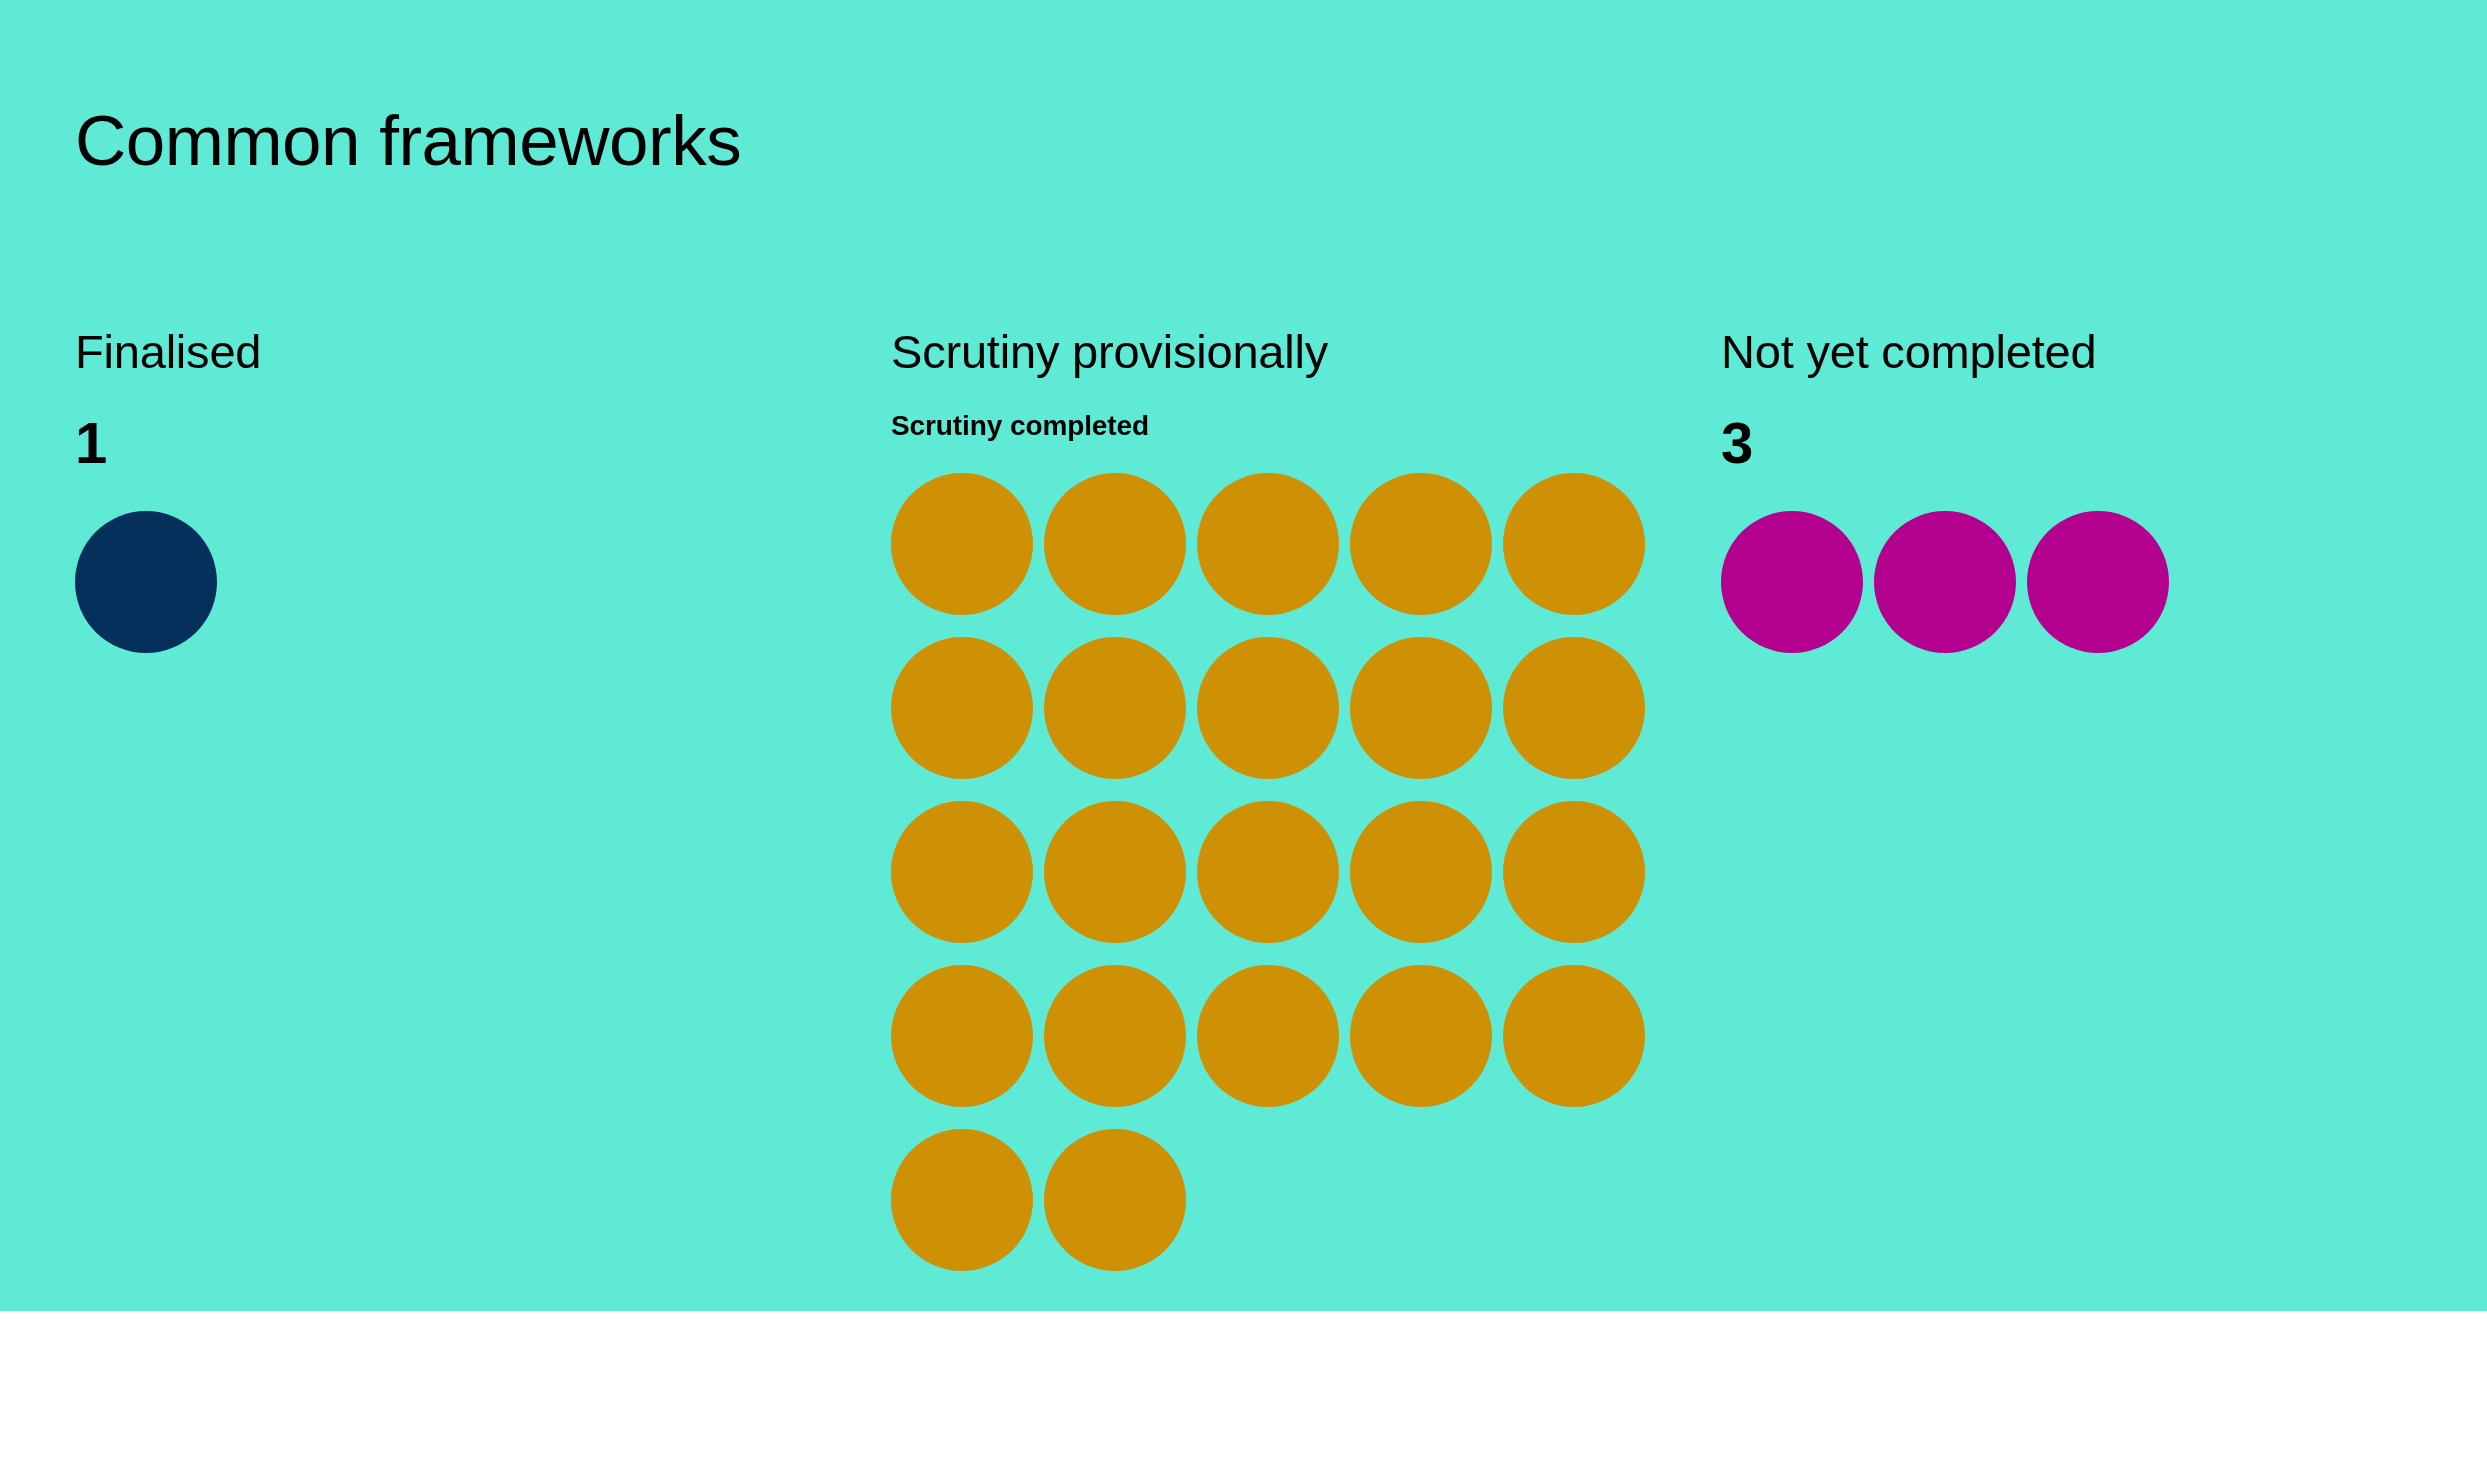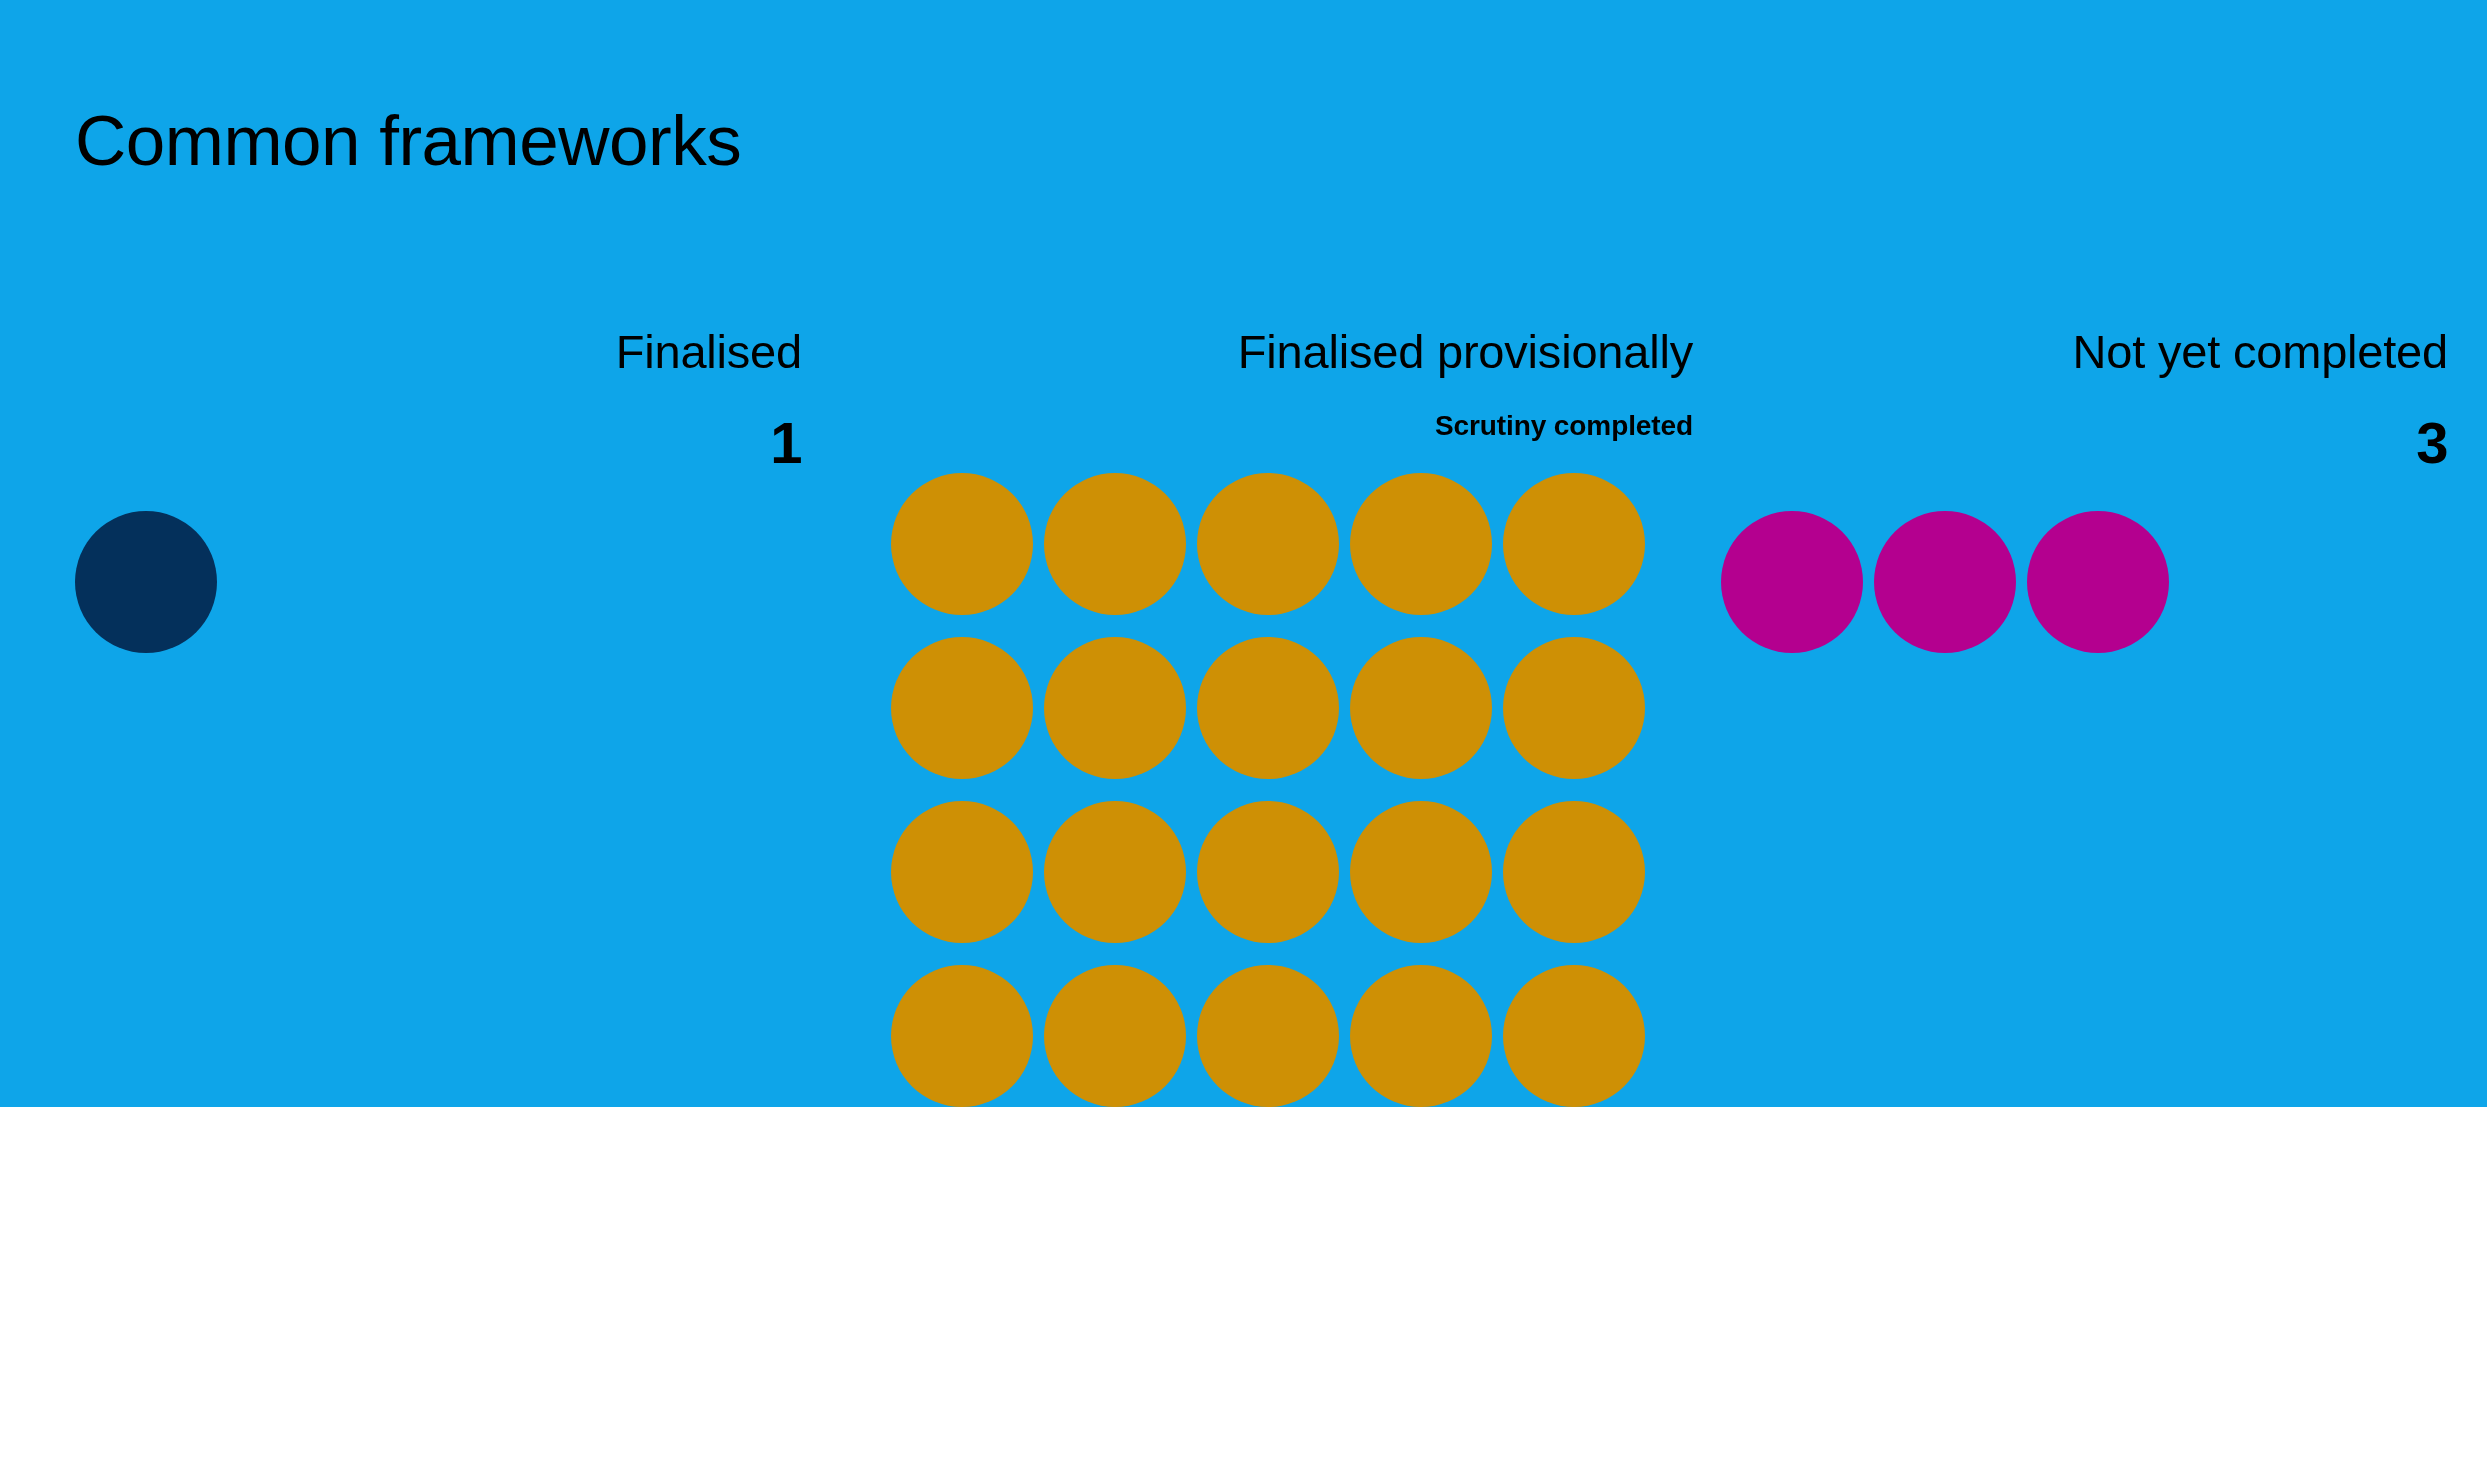--- a/index.html
+++ b/index.html
@@ -16,10 +16,9 @@
   #canvas {
     position: relative;
     width: 2487px;
-    height: 1107px;
-    background: #0ea5e9;
+    height: 1311px;
+    background: #5eead4;
     overflow: hidden;
-    text-align: right;
   }
 
   

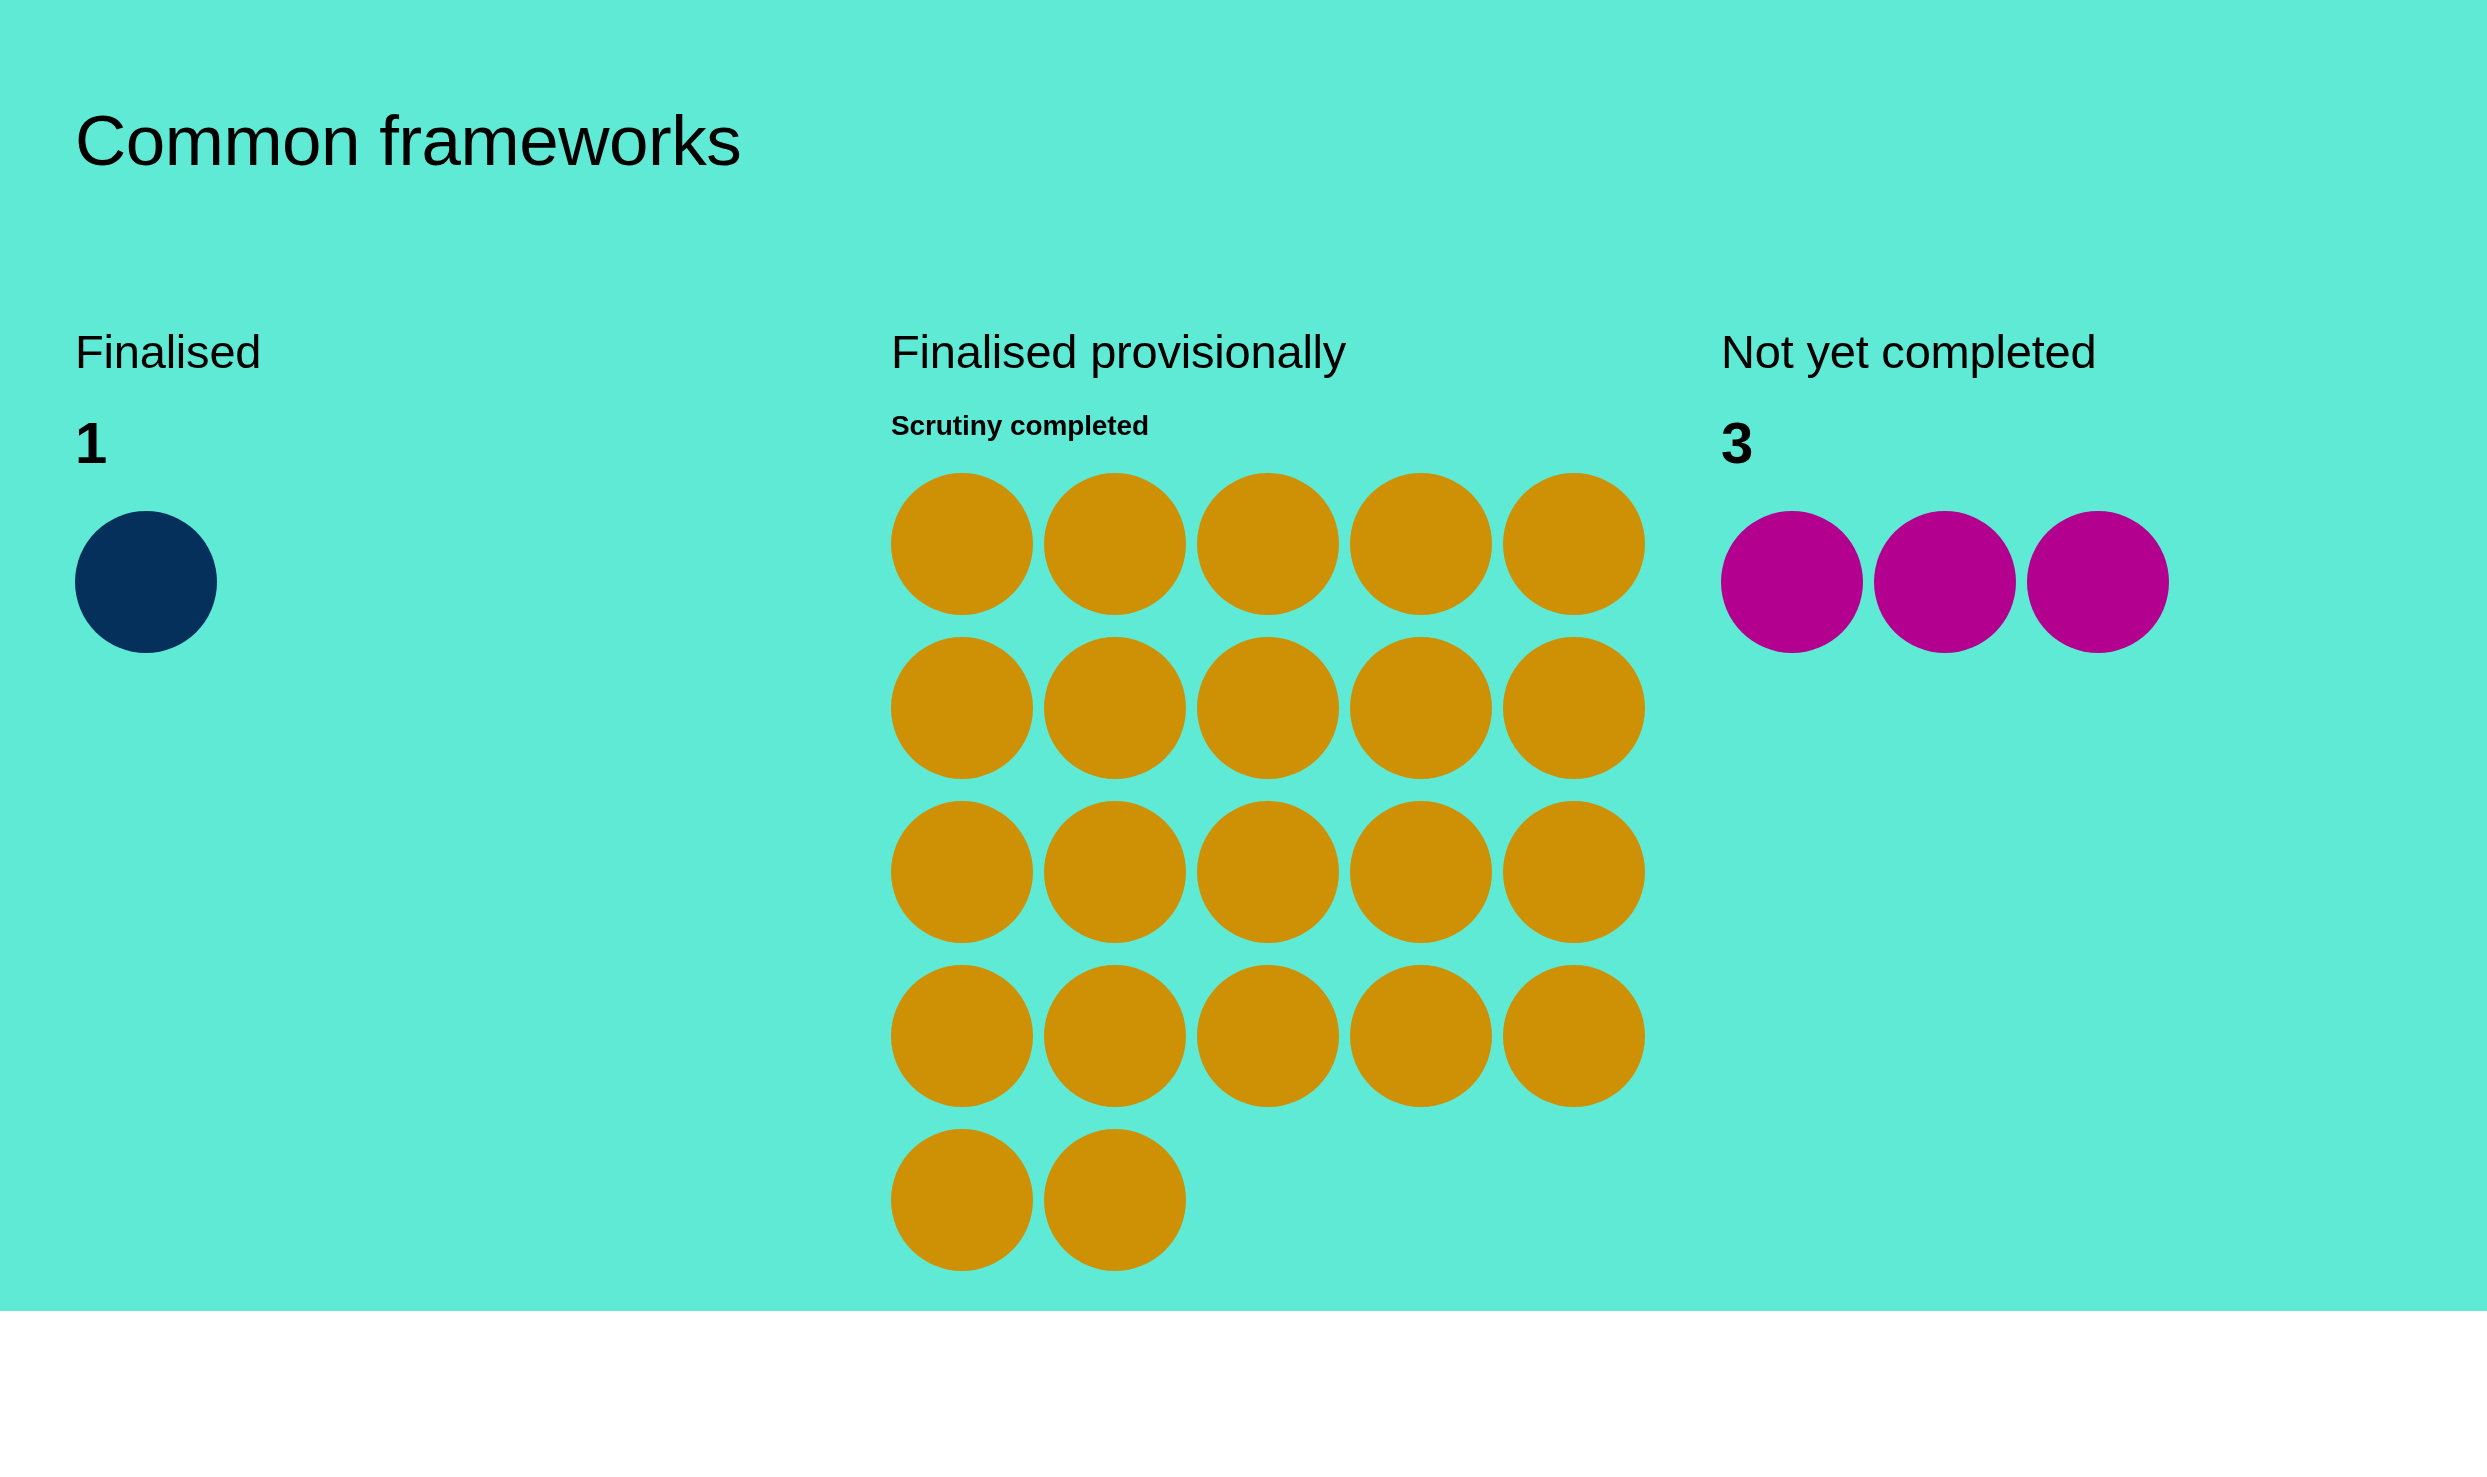--- a/index.html
+++ b/index.html
@@ -116,7 +116,7 @@
   </div>
 
   <div class="column col-published">
-    <div class="col-label">Finalised provisionally</div>
+    <div class="col-label">Scrutiny provisionally</div>
     <div class="col-sublabel">Scrutiny completed</div>
     <div class="dot-grid dots-published" style="width: 765px;">
         <span class="dot-cell">

